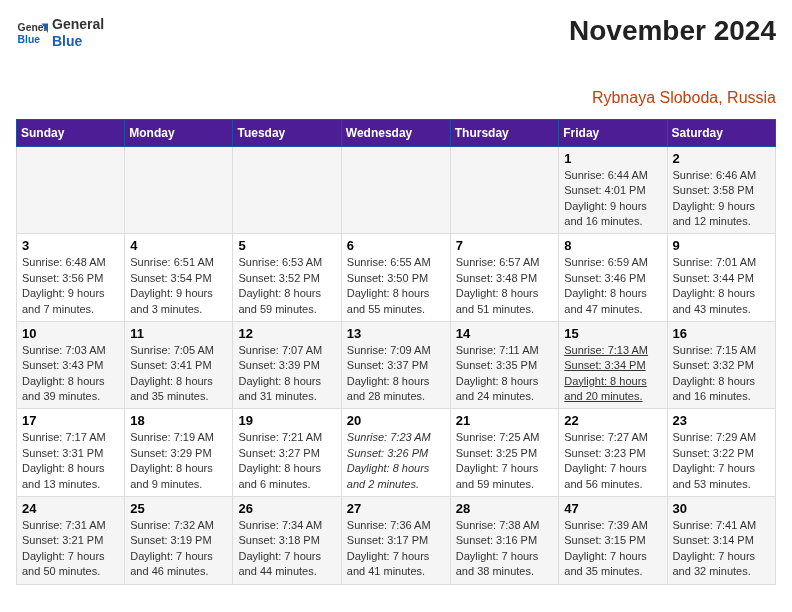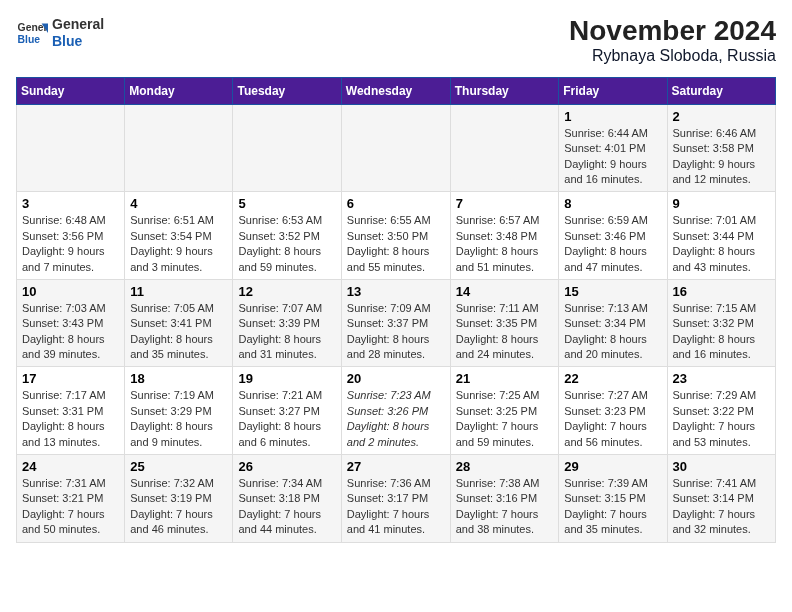--- a/index.html
+++ b/index.html
@@ -36,7 +36,8 @@
     }
     .location-title {
       font-size: 16px;
-      color: #0f172a;
+      color: #c2410c;
+      margin-top: 42px;
     }
     table {
       width: 100%;

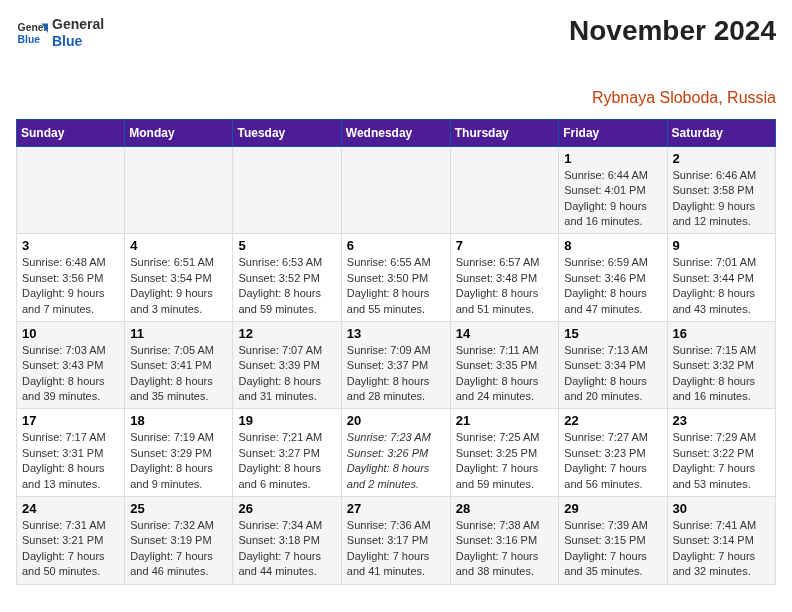--- a/index.html
+++ b/index.html
@@ -210,7 +210,7 @@
         </td>
         <td>
           <span class="day-num">15</span>
-          <div class="day-info" style="white-space: pre-line;">Sunrise: 7:13 AM
+          <div class="day-info" style="white-space: pre-line; text-decoration: underline;">Sunrise: 7:13 AM
 Sunset: 3:34 PM
 Daylight: 8 hours and 20 minutes.</div>
         </td>

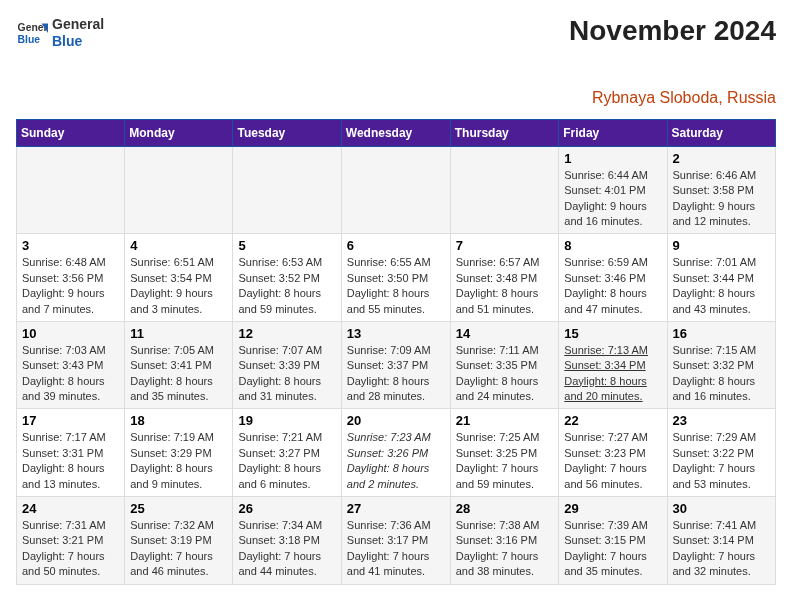--- a/index.html
+++ b/index.html
@@ -297,7 +297,7 @@
 Daylight: 7 hours and 38 minutes.</div>
         </td>
         <td>
-          <span class="day-num">29</span>
+          <span class="day-num">47</span>
           <div class="day-info" style="white-space: pre-line;">Sunrise: 7:39 AM
 Sunset: 3:15 PM
 Daylight: 7 hours and 35 minutes.</div>

